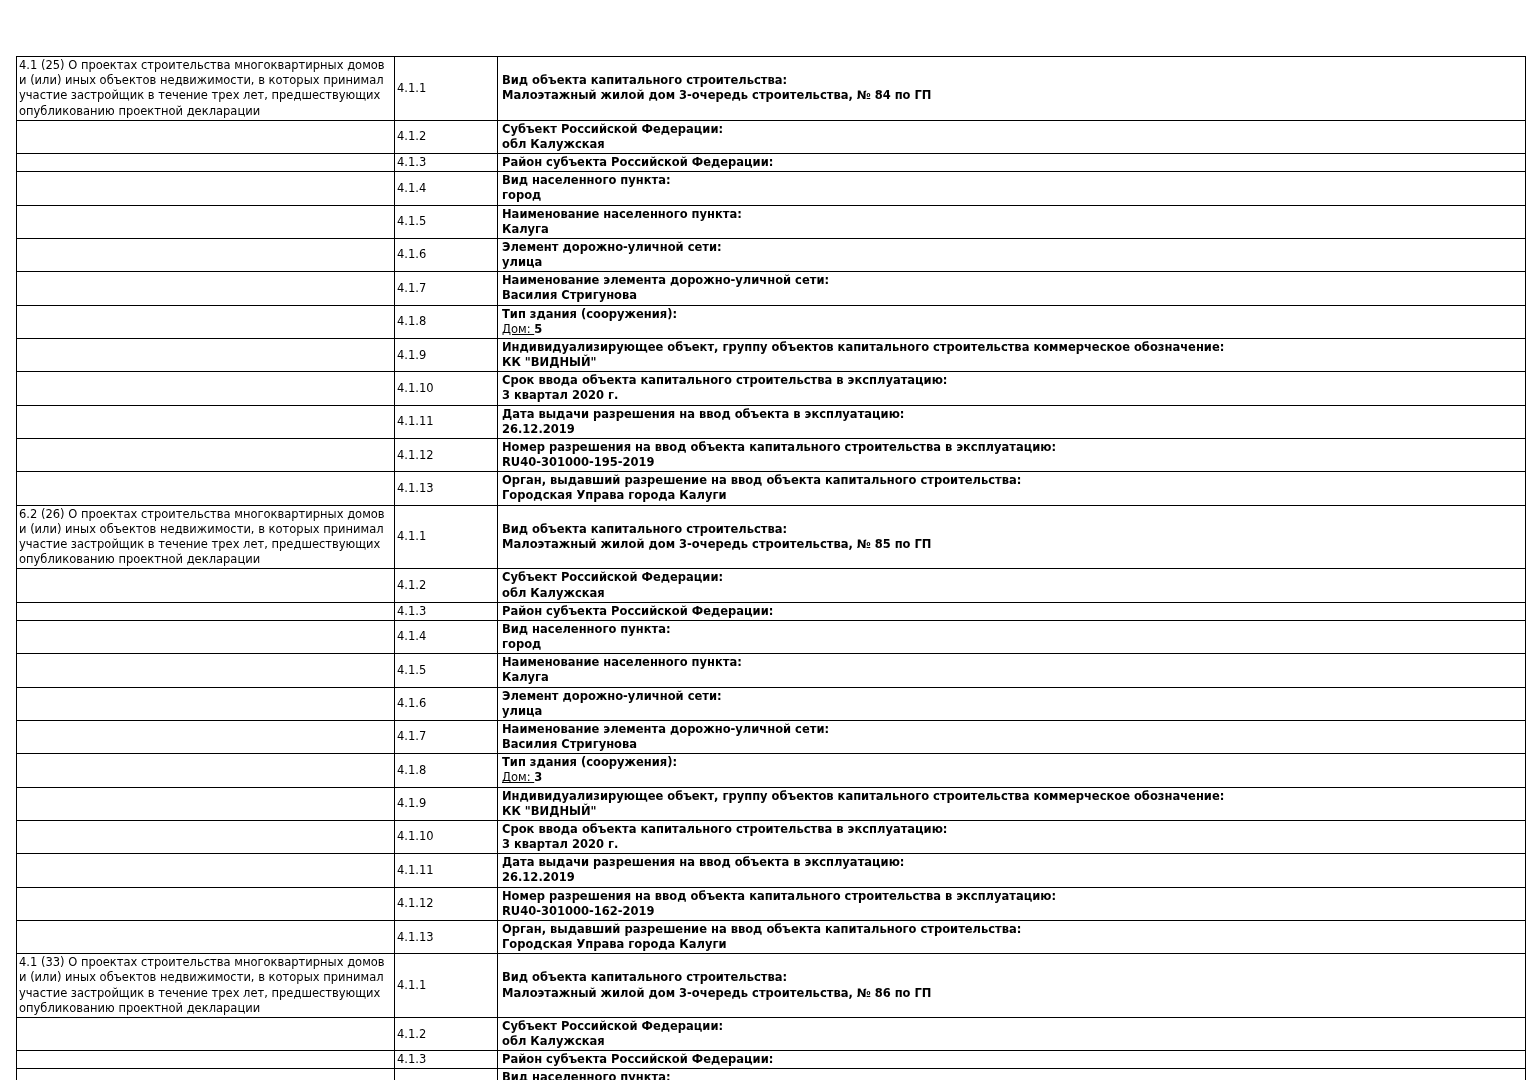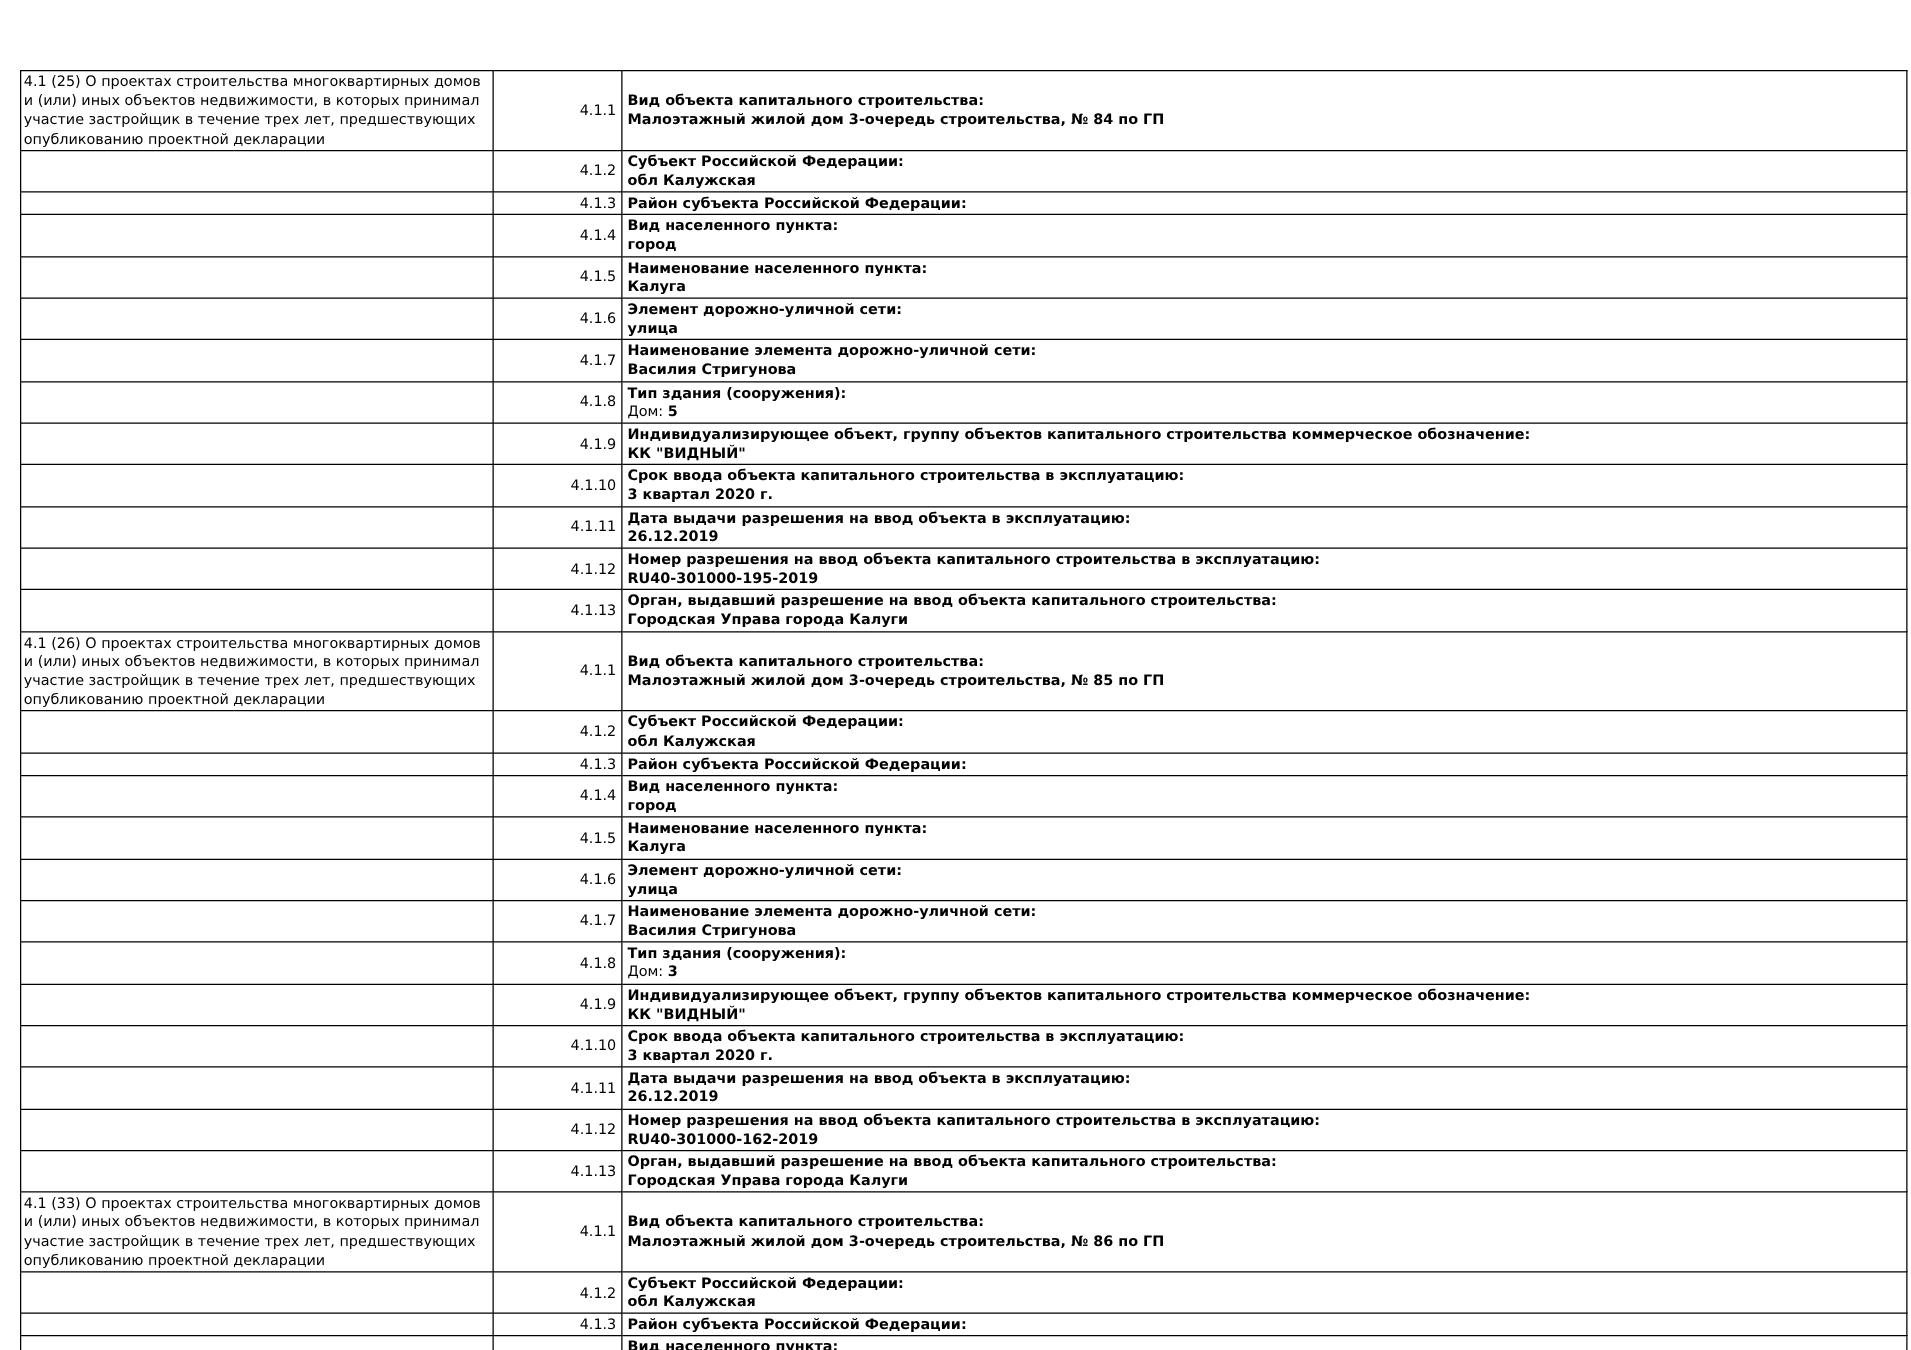--- a/index.html
+++ b/index.html
@@ -36,7 +36,6 @@
   }
   td.code {
     padding-left: 2px;
-    text-align: right;
   }
   .label { font-weight: bold; }
   .value-line { font-weight: bold; }

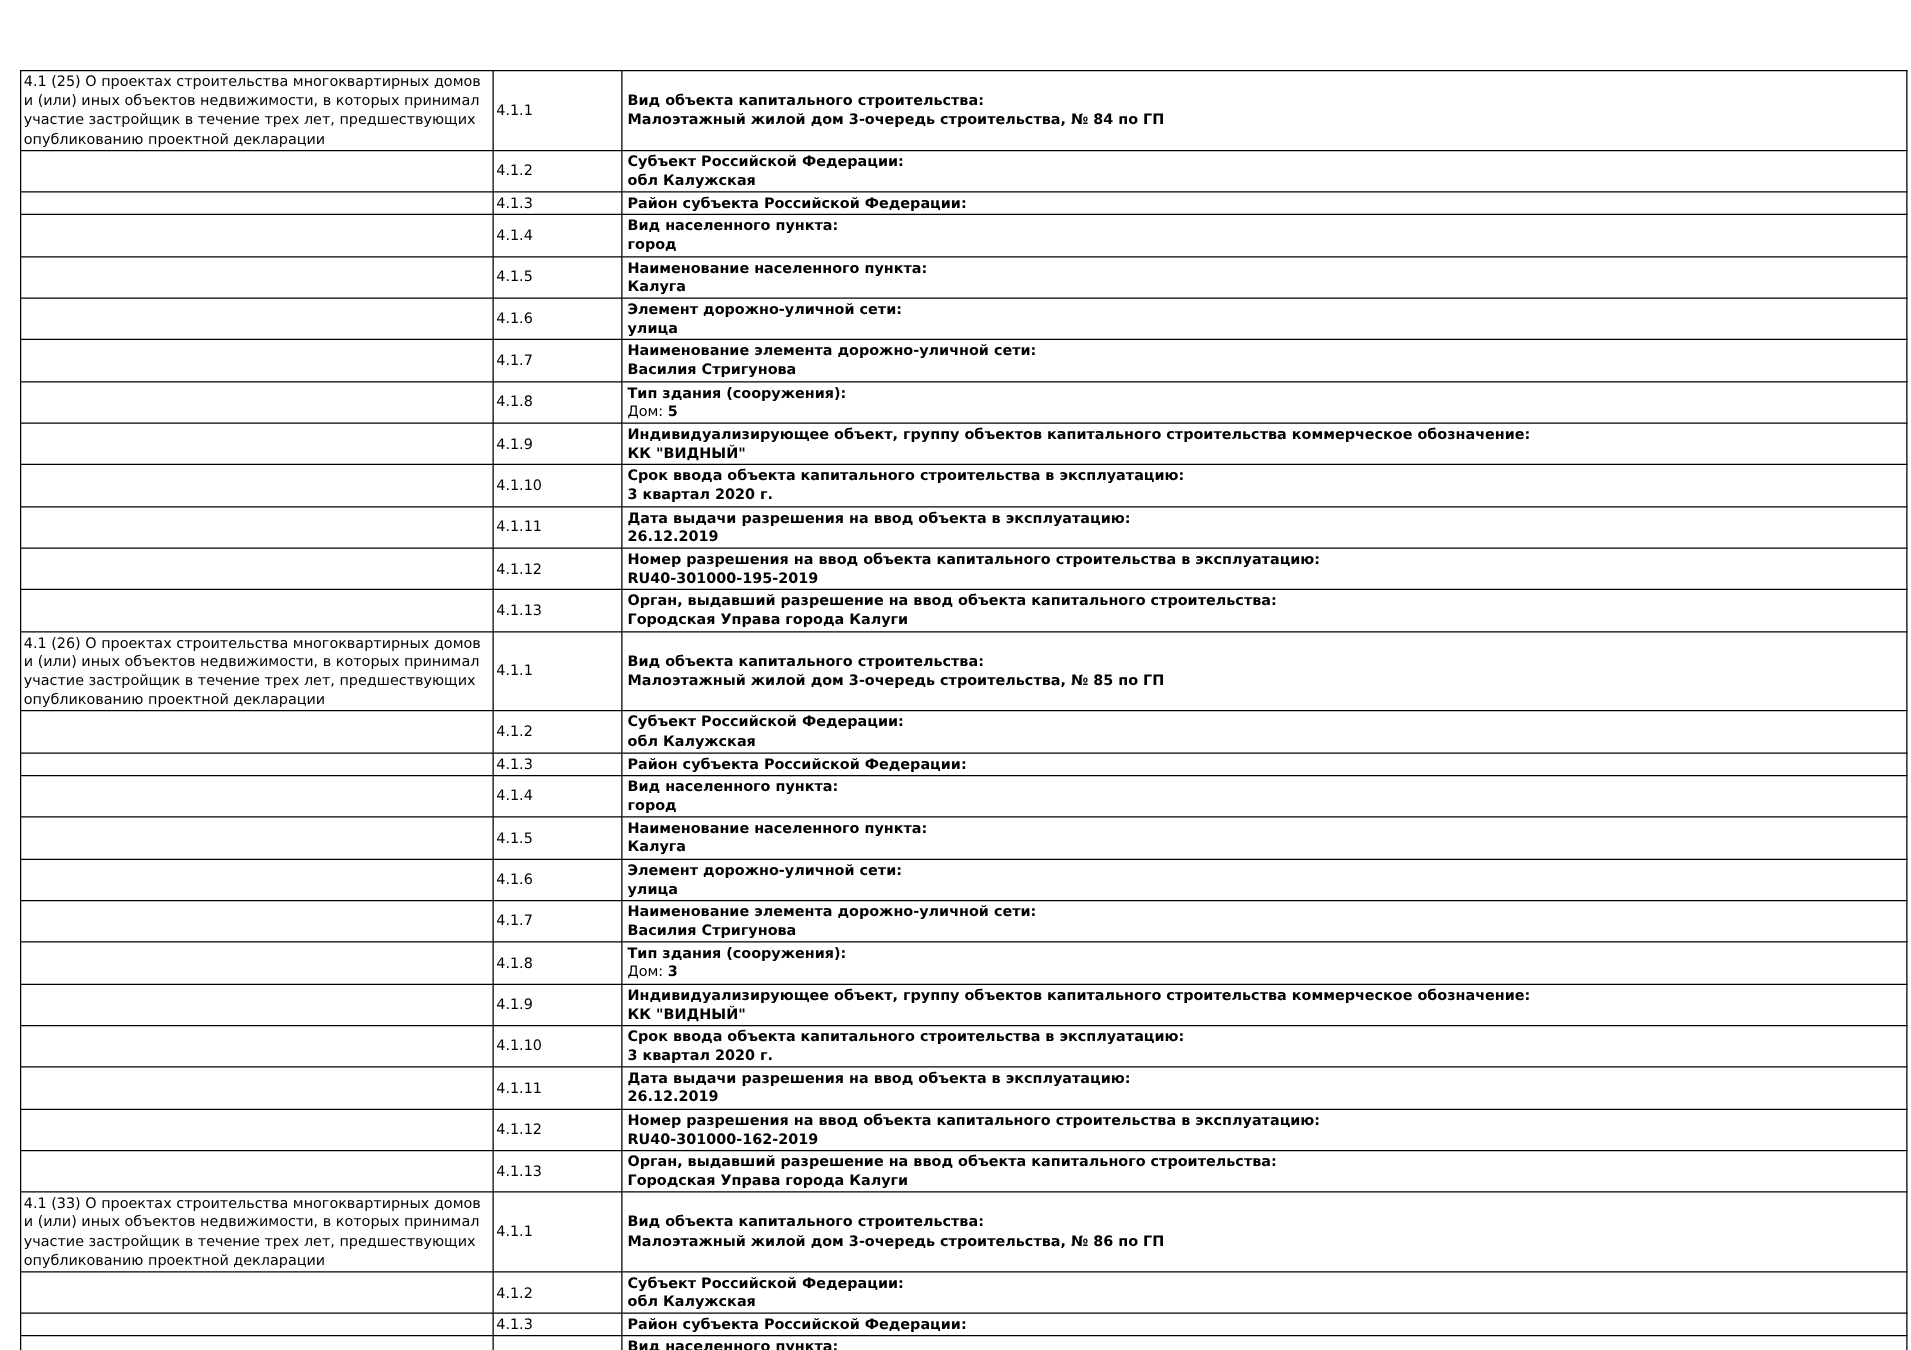--- a/index.html
+++ b/index.html
@@ -39,7 +39,7 @@
   }
   .label { font-weight: bold; }
   .value-line { font-weight: bold; }
-  .prefix { font-weight: normal; }
+  .prefix { font-weight: normal; text-decoration: underline; }
 </style>
 </head>
 <body>

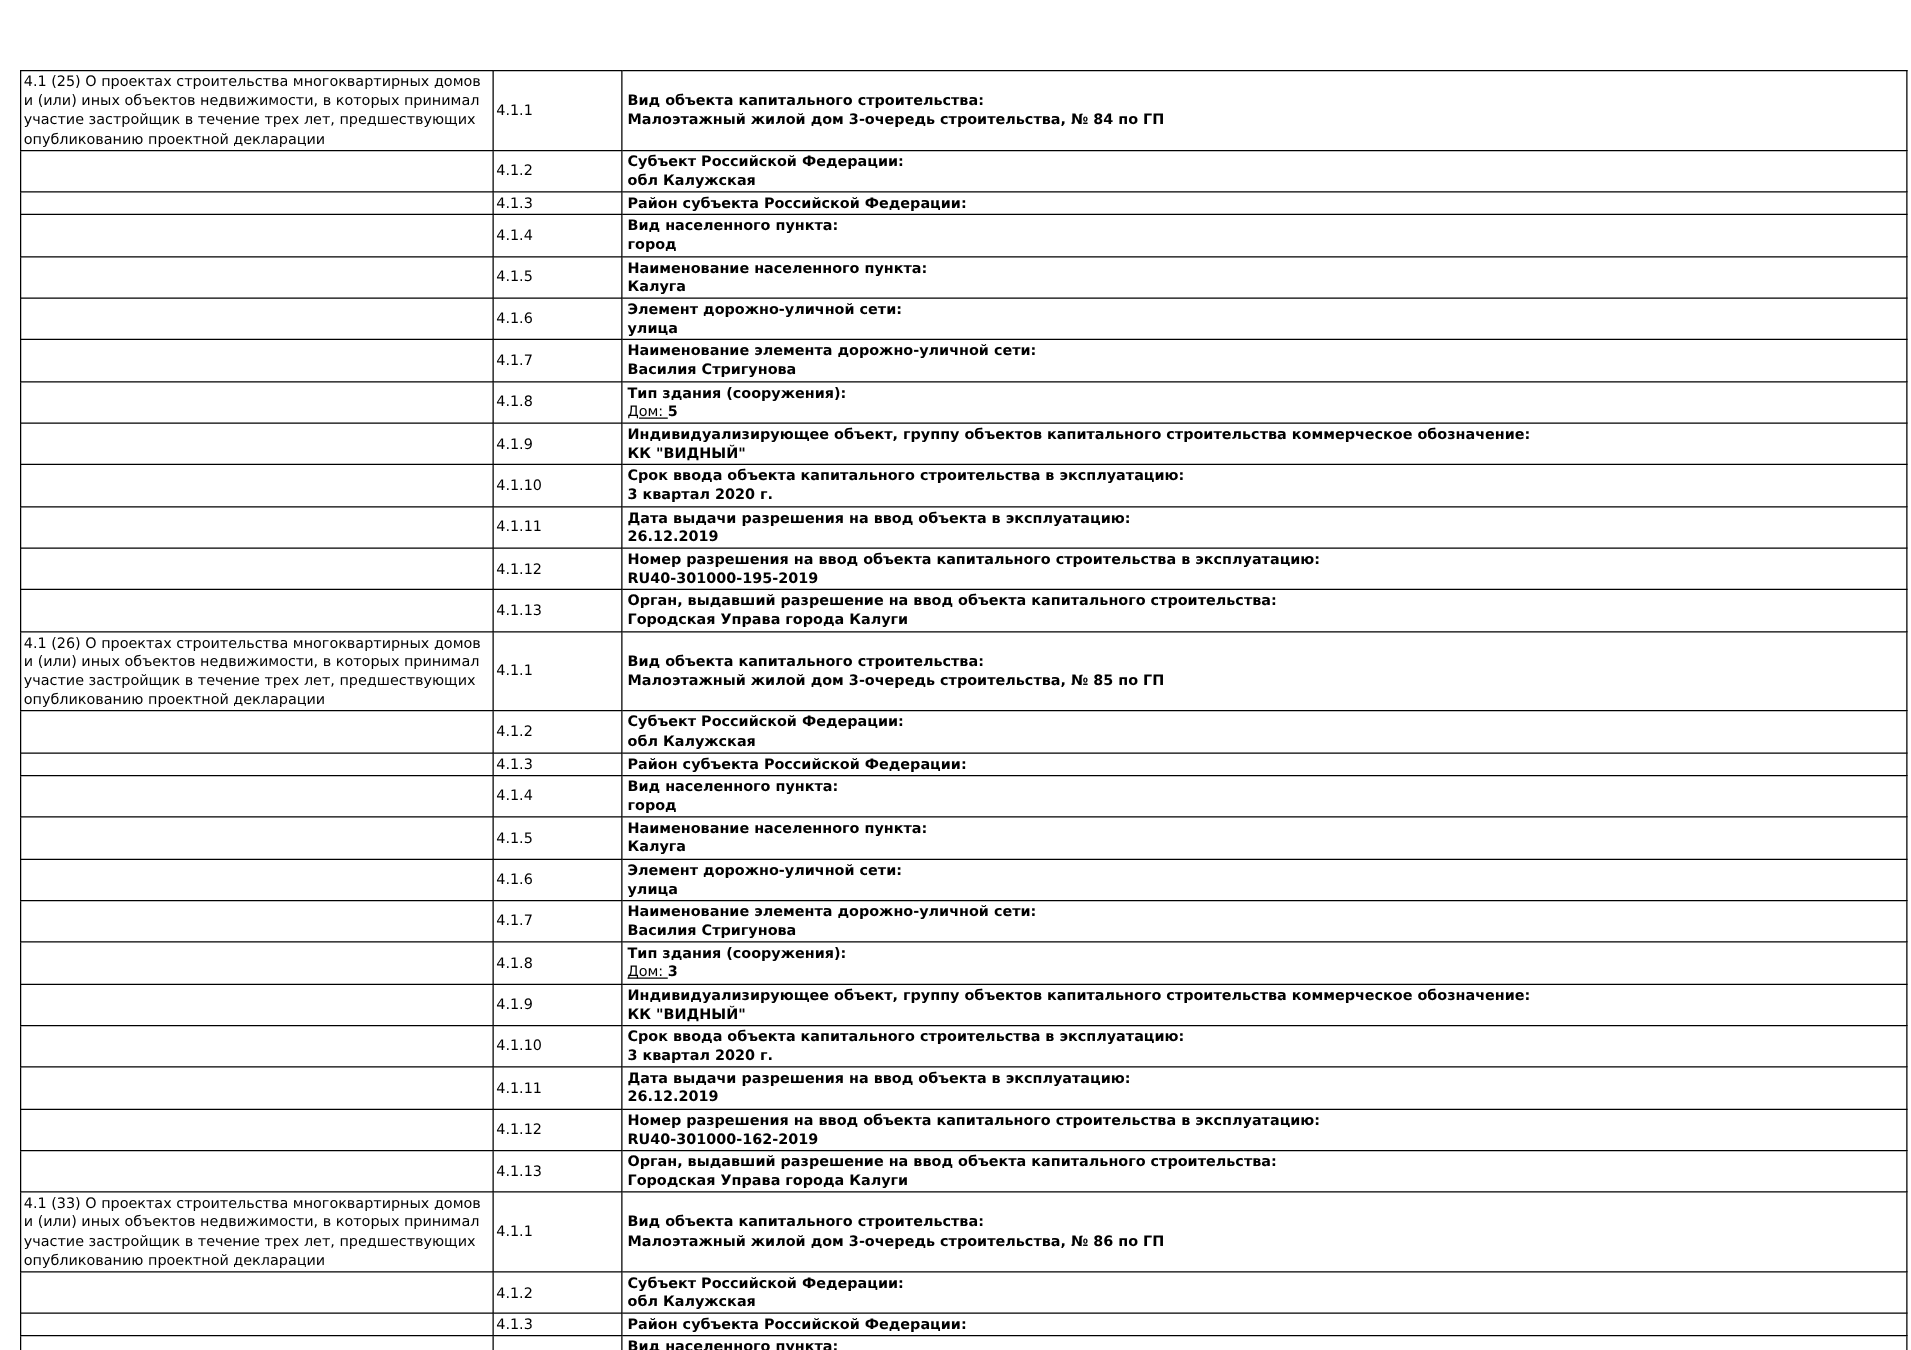--- a/index.html
+++ b/index.html
@@ -160,7 +160,7 @@
         </tr>
         <tr>
           <td class="desc">
-            <div>4.1 (26) О проектах строительства многоквартирных домов и (или) иных объектов недвижимости, в которых принимал участие застройщик в течение трех лет, предшествующих опубликованию проектной декларации</div>
+            <div>6.2 (26) О проектах строительства многоквартирных домов и (или) иных объектов недвижимости, в которых принимал участие застройщик в течение трех лет, предшествующих опубликованию проектной декларации</div>
           </td>
           <td class="code"><span>4.1.1</span></td>
           <td class="content">

